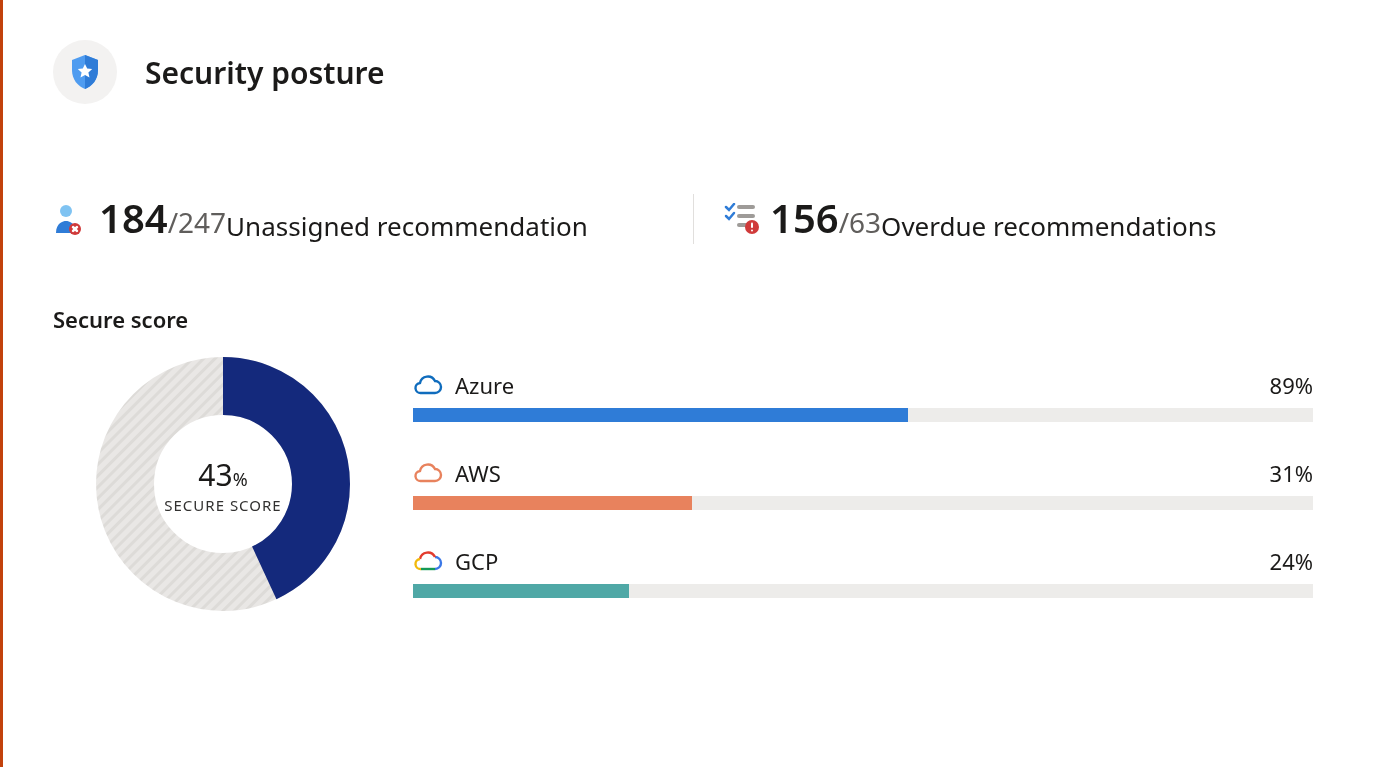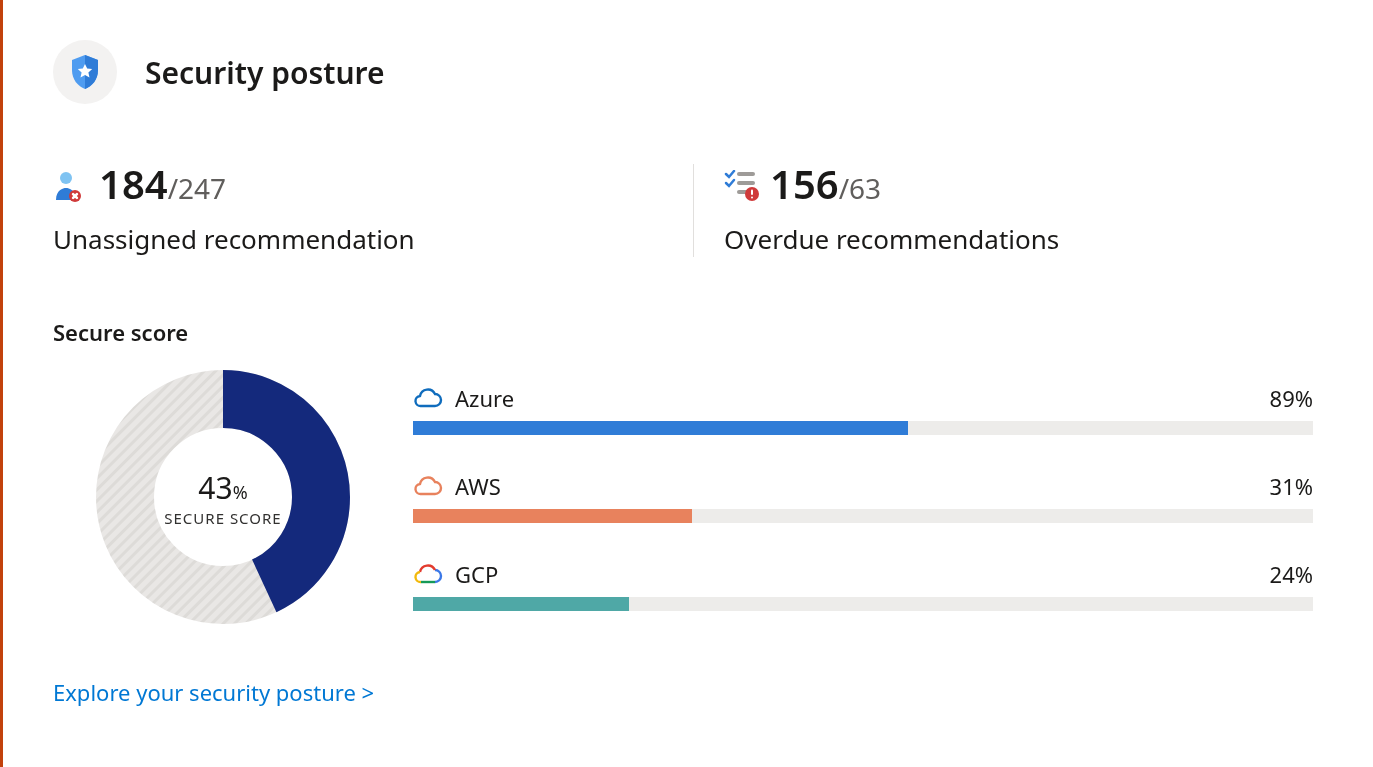--- a/index.html
+++ b/index.html
@@ -8,7 +8,7 @@
   .icon-badge{width:64px;height:64px;border-radius:50%;background:#F3F2F1;display:flex;align-items:center;justify-content:center;}
   .title{font-size:30px;font-weight:600;}
   .stats-row{display:flex;margin-top:60px;}
-  .stat-block{display:flex;flex-direction:column;}
+  .stat-block{display:flex;flex-direction:row;margin-top:30px;}
   .stat-block.first{width:640px;}
   .stat-block.second{border-left:1px solid #E1DFDD;padding-left:30px;}
   .stat-top{display:flex;align-items:center;gap:14px;}

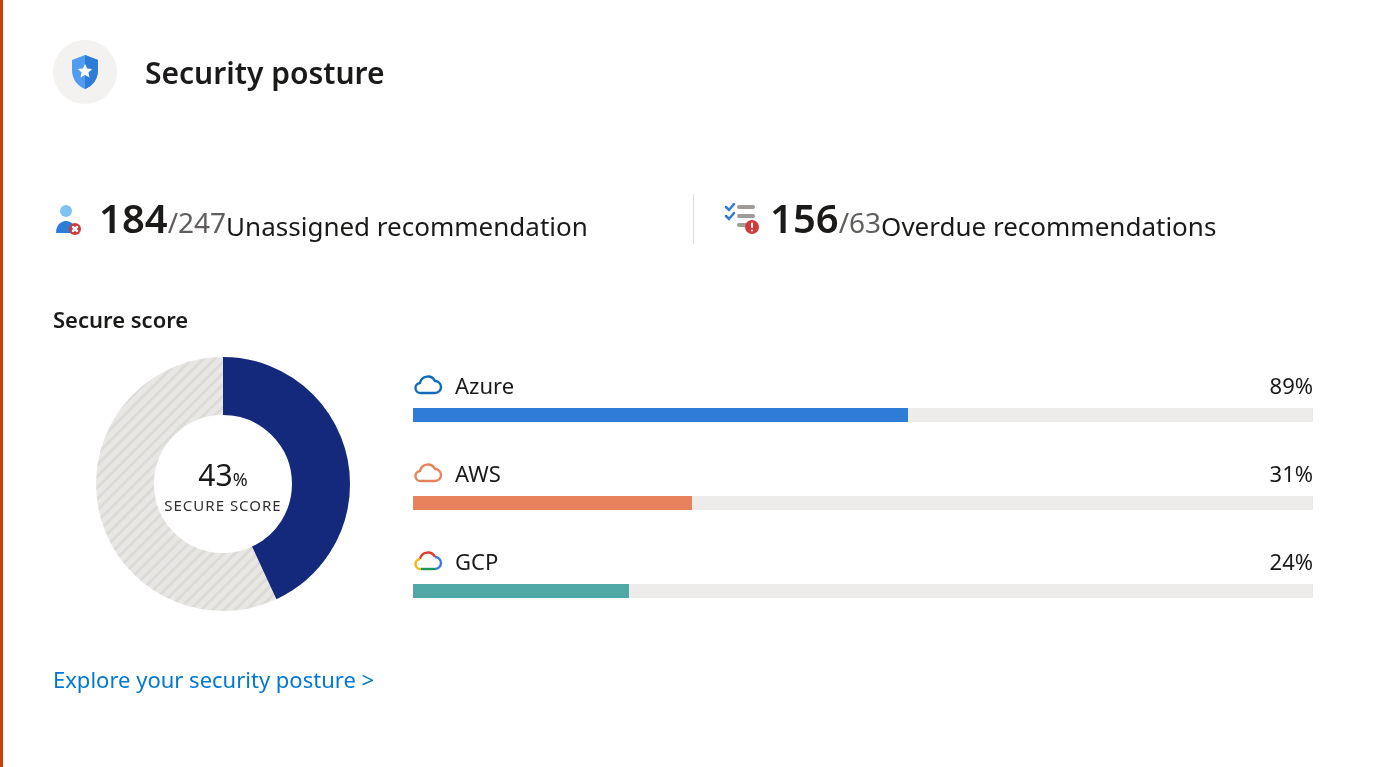--- a/index.html
+++ b/index.html
@@ -166,7 +166,6 @@
     </div>
   </div>
 
-  <a class="explore-link">Explore your security posture &gt;</a>
 
 </div>
 

